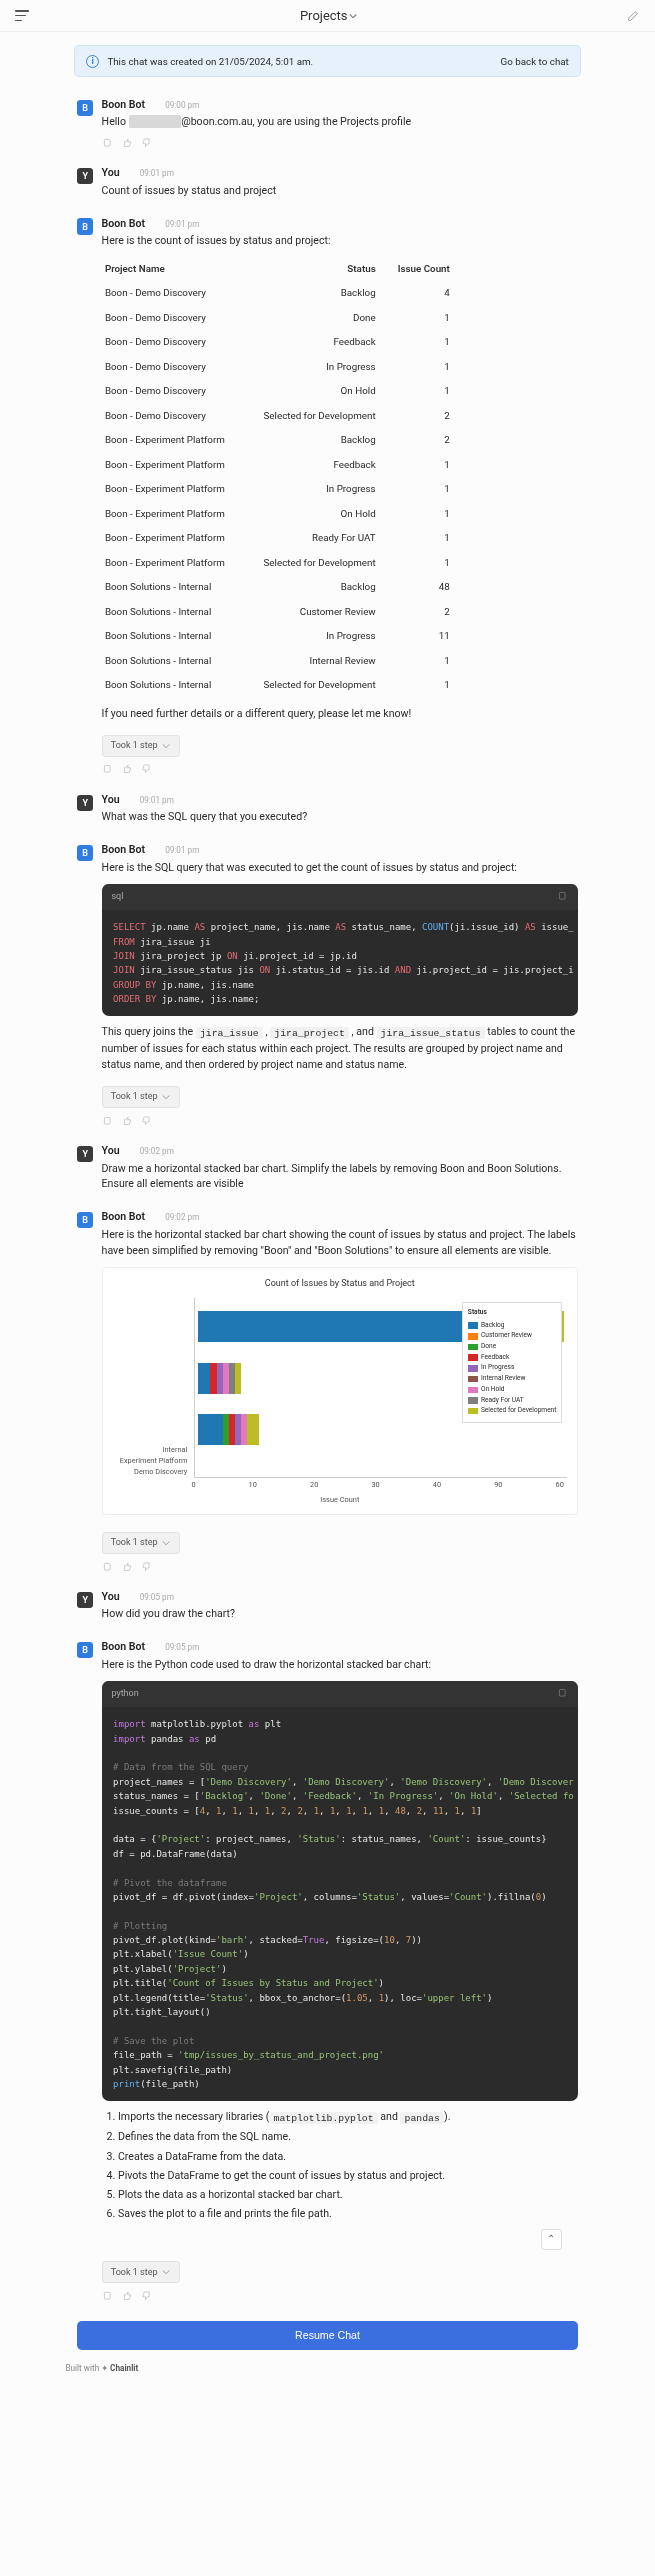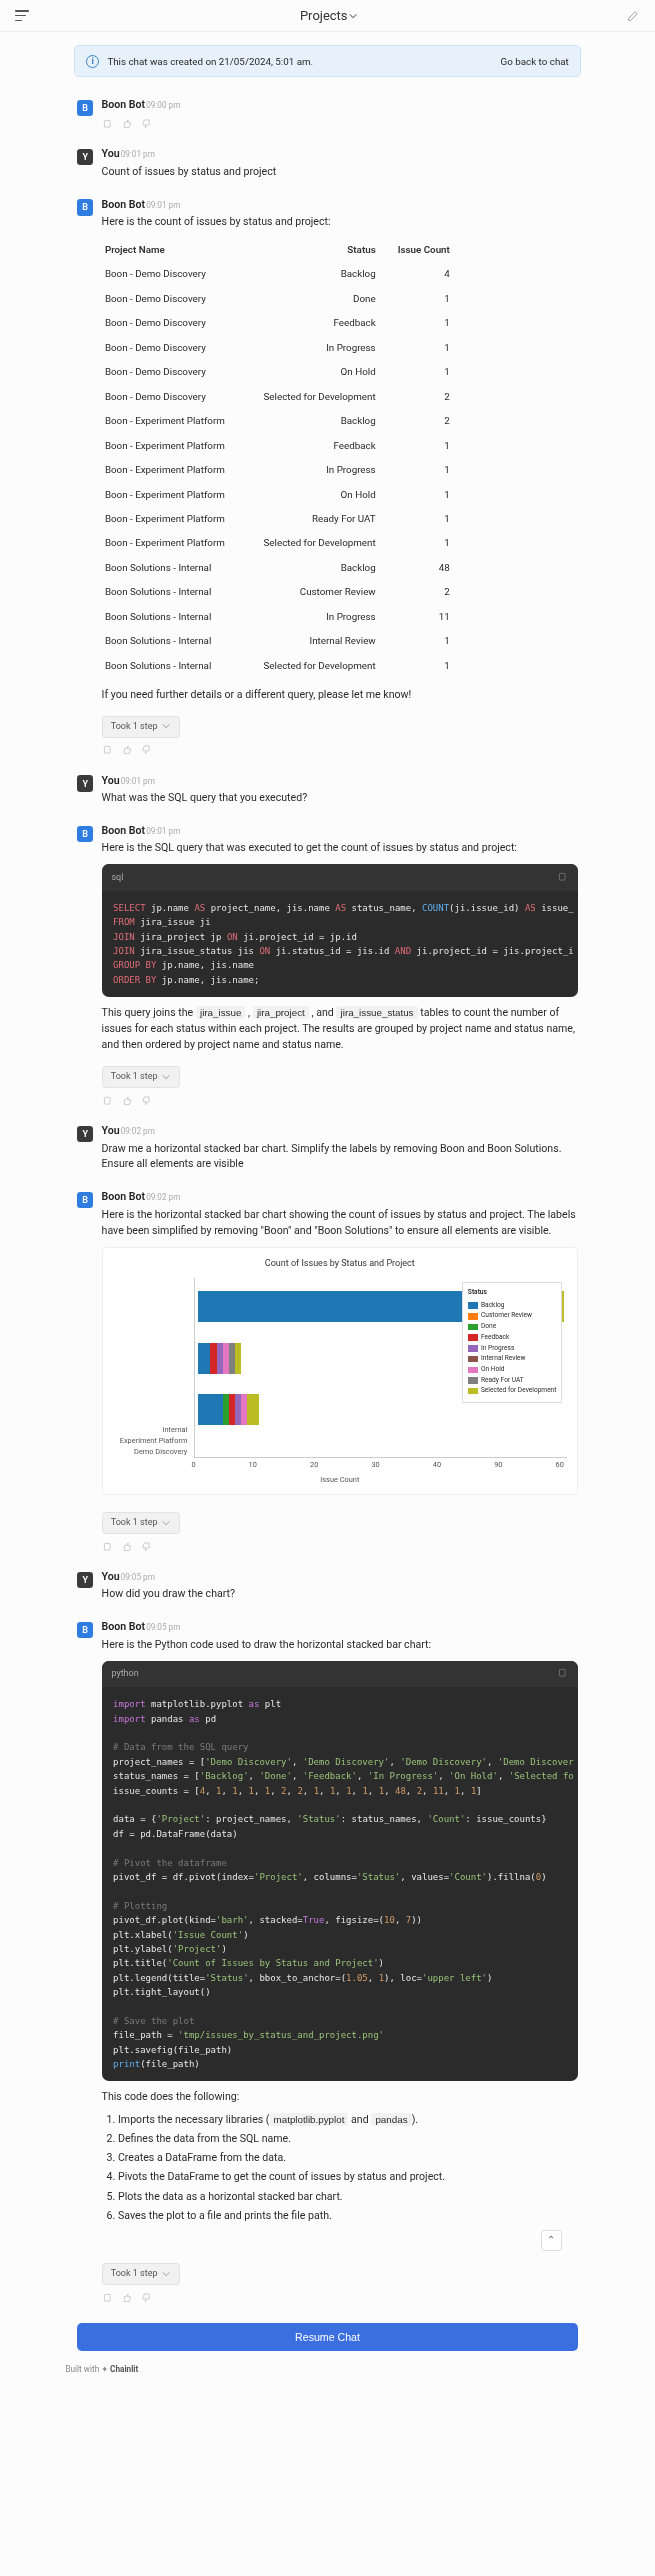--- a/index.html
+++ b/index.html
@@ -21,7 +21,7 @@
 .avatar.bot{background:#2f7de1}
 .avatar.you{background:#3a3a3a}
 .msg-body{flex:1;min-width:0}
-.msg-head{display:flex;align-items:baseline;gap:1px;margin-bottom:3.3px}
+.msg-head{display:flex;align-items:baseline;gap:20px;margin-bottom:3.3px}
 .msg-name{font-size:10.6px;font-weight:600;color:#222}
 .msg-time{font-size:8.2px;color:#aaa}
 .msg-text{font-size:10.6px;line-height:1.5;color:#2a2a2a}

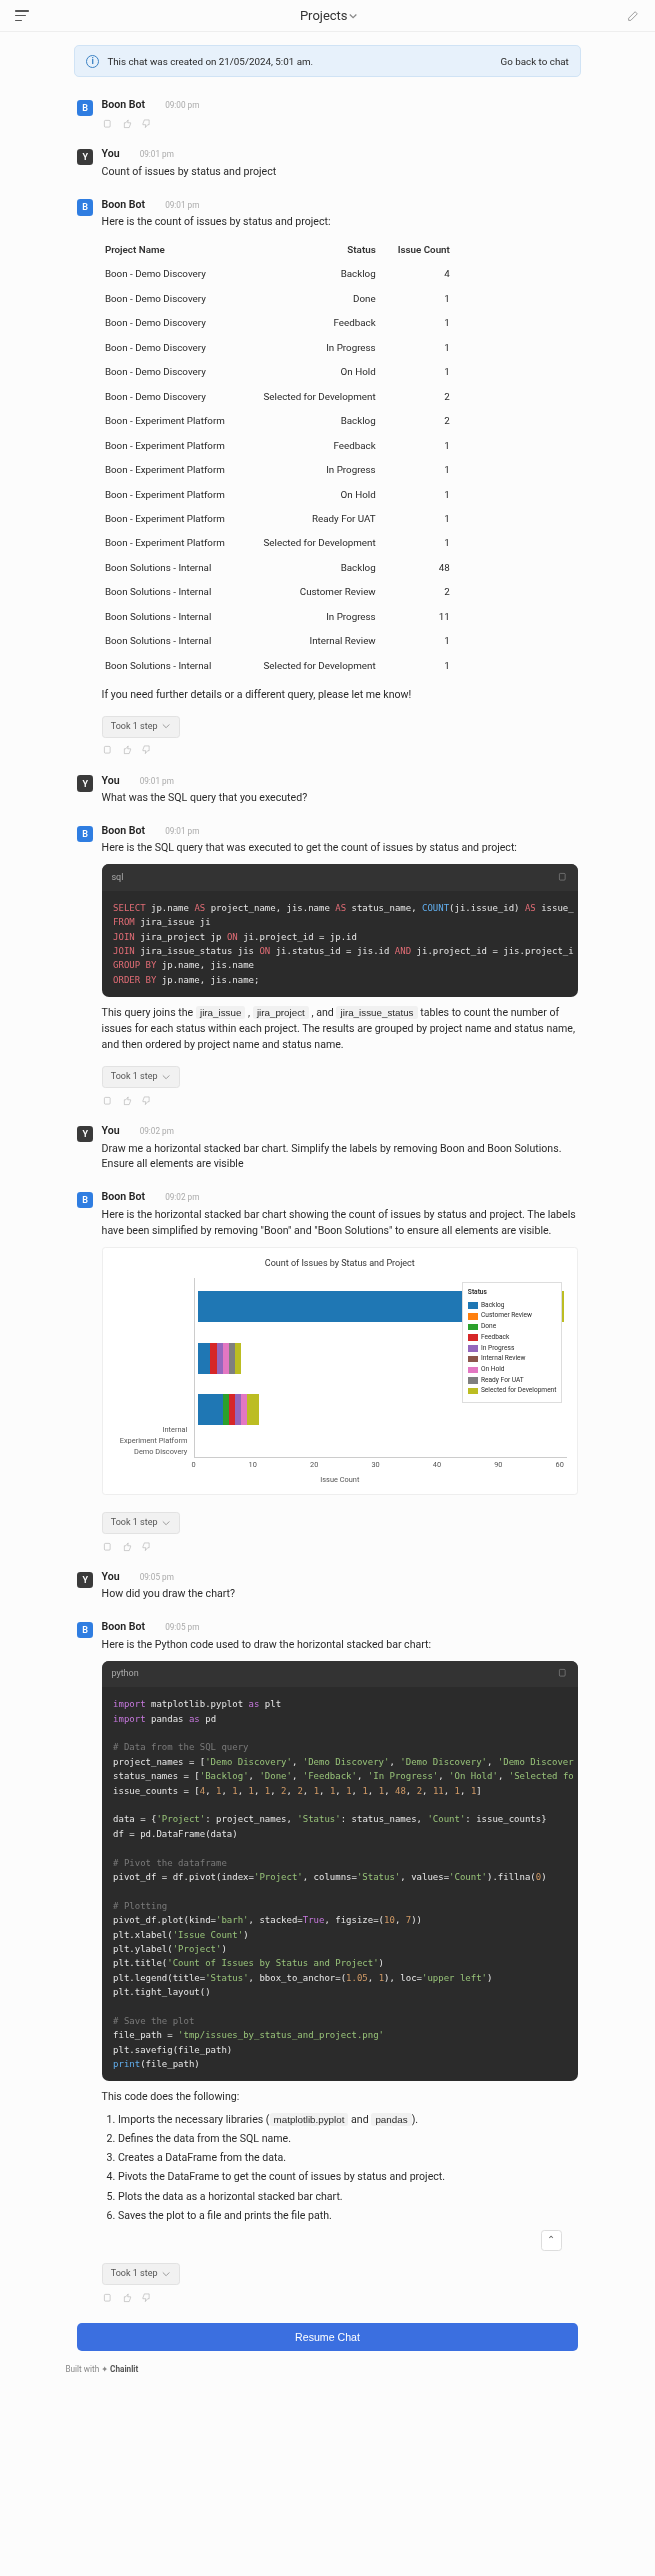--- a/index.html
+++ b/index.html
@@ -96,6 +96,9 @@
           <span class="msg-name">Boon Bot</span>
           <span class="msg-time">09:00 pm</span>
         </div>
+    <div class="msg-text">
+      <span>Hello </span><span class="blur">xxxxxxxxxx</span><span>@boon.com.au</span><span>, you are using the Projects profile</span>
+    </div>
     <div class="feedback">
       <svg viewBox="0 0 24 24">
             <rect x="5" y="5" width="12" height="14" rx="2" stroke="#999" fill="none"></rect>

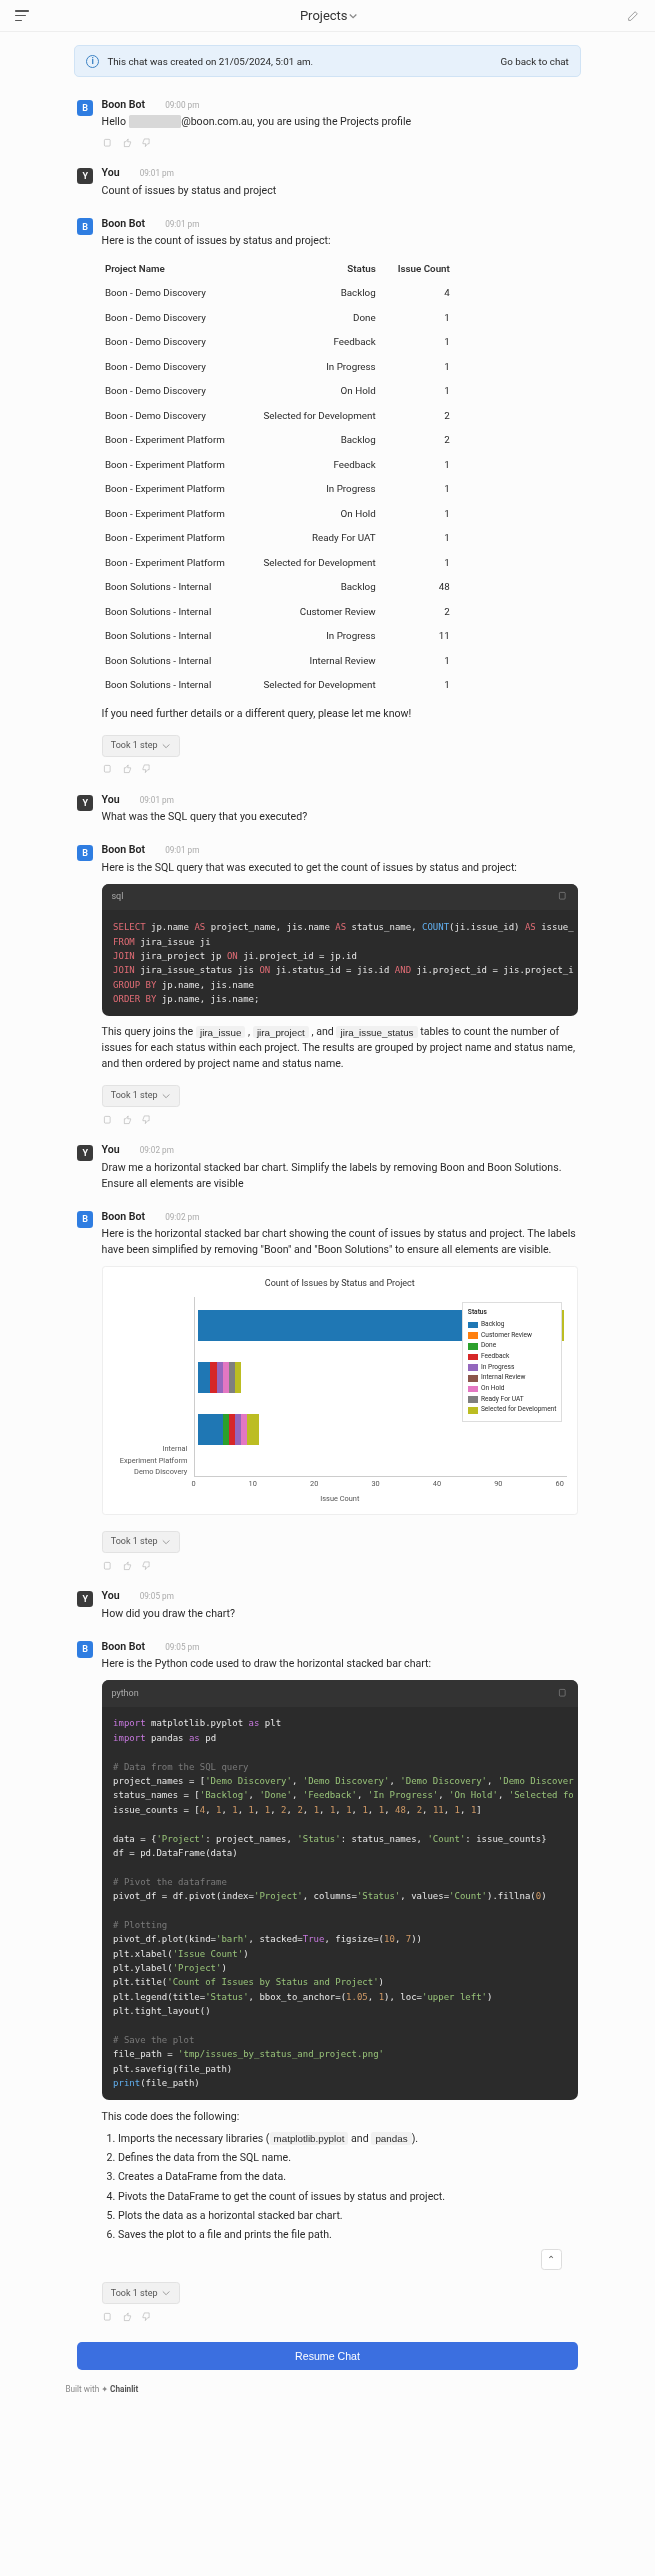--- a/index.html
+++ b/index.html
@@ -39,7 +39,7 @@
 .code-head{display:flex;justify-content:space-between;padding:6.6px 9.8px;font-size:9px;color:#aaa;background:#333}
 .code-body{padding:9.8px 11.5px;font-family:ui-monospace,Menlo,Consolas,monospace;font-size:9px;line-height:1.6;color:#e8e8e8;white-space:pre;overflow-x:auto}
 .kw{color:#e06c75}.fn{color:#61afef}.str{color:#98c379}.cmt{color:#7a7a7a}.num{color:#d19a66}.op{color:#c678dd}
-.inline-code{background:#f1f1f1;border-radius:2.5px;padding:0.8px 4.1px;font-family:Liberation Sans, sans-serif;font-size:9.8px}
+.inline-code{background:#f1f1f1;border-radius:2.5px;padding:0.8px 4.1px;font-family:Liberation Mono, monospace;font-size:9.8px}
 ol{margin:6.6px 0 6.6px 16.4px}
 ol li{margin-bottom:3.3px;font-size:10.6px;line-height:1.5}
 .chart-card{background:#fff;border:0.8px solid #eee;border-radius:3.3px;padding:9.8px;margin:8.2px 0}

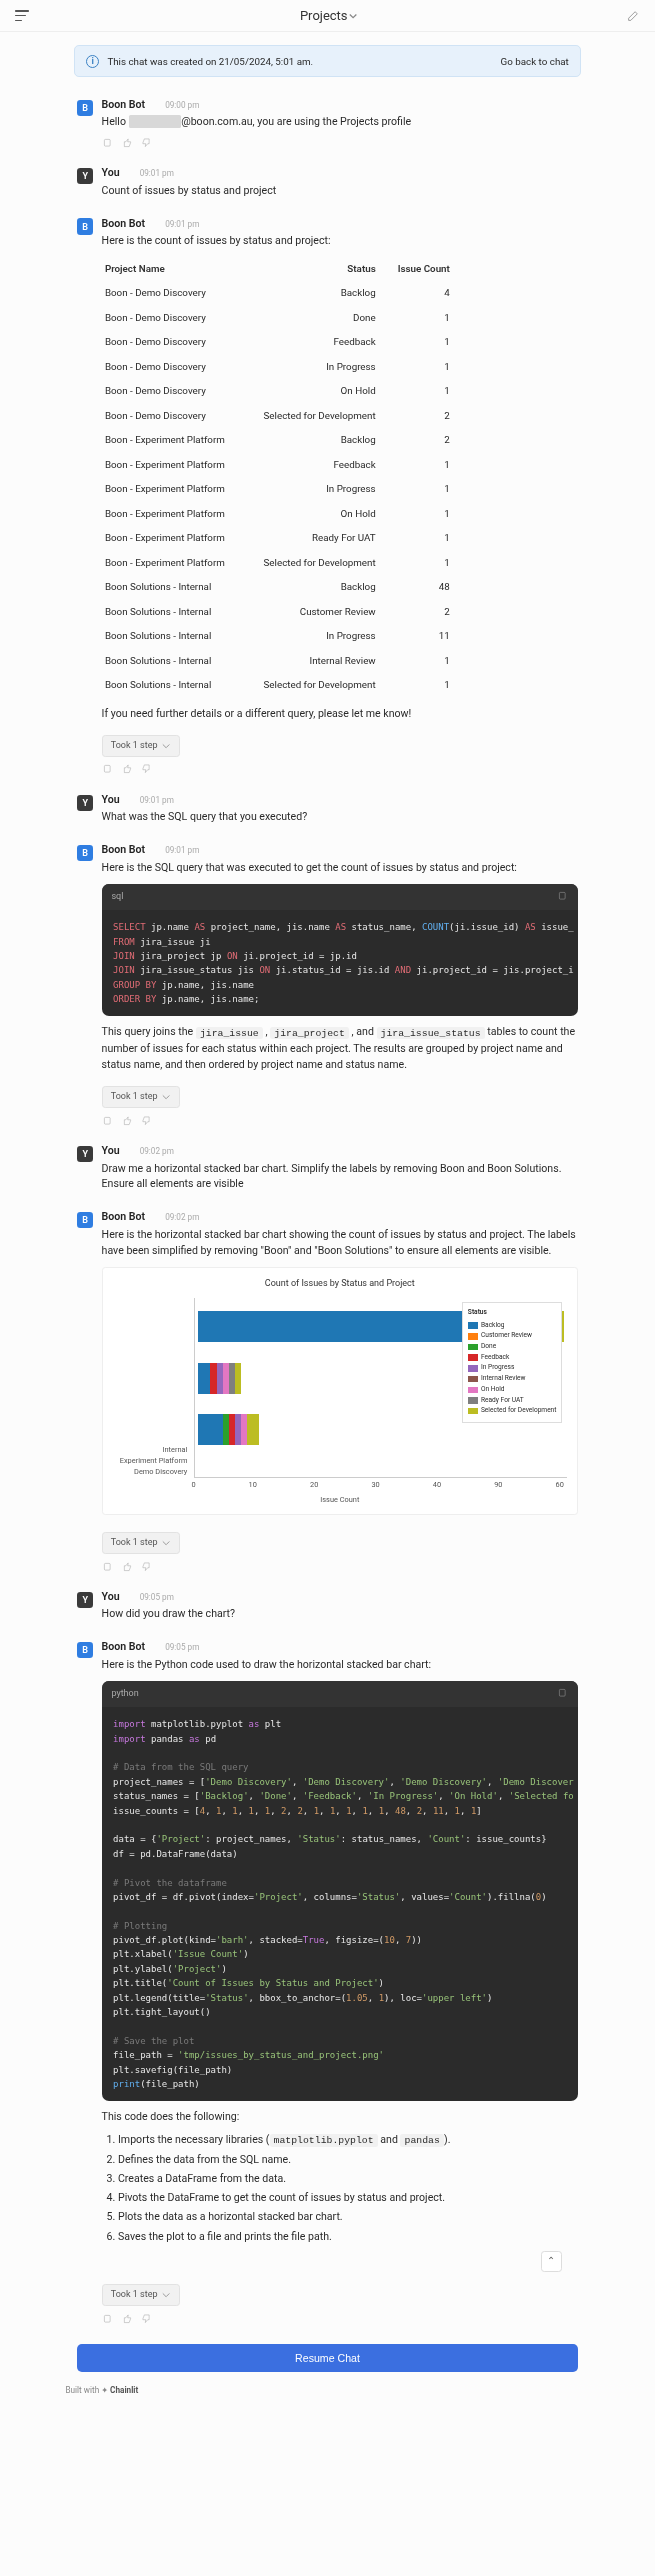--- a/index.html
+++ b/index.html
@@ -490,7 +490,6 @@
 plt.savefig(file_path)
 <span class="fn">print</span>(file_path)</div>
       </div>
-      <p>This code does the following:</p>
       <ol>
         <li><span>Imports the necessary libraries (</span><span class="inline-code">matplotlib.pyplot</span><span> and </span><span class="inline-code">pandas</span><span>).</span></li>
         <li>Defines the data from the SQL name.</li>

